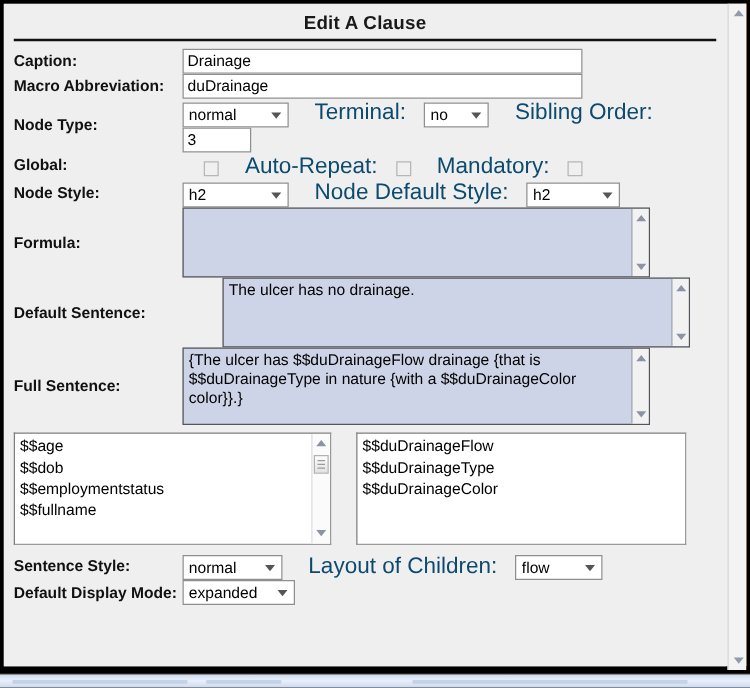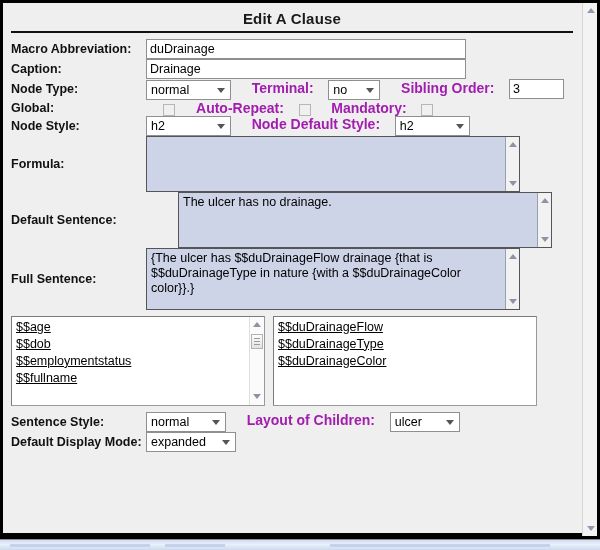--- a/index.html
+++ b/index.html
@@ -317,16 +317,16 @@
         <tbody>
 
           <tr>
+            <td class="label">Caption:</td>
+            <td class="field">
+              <input class="text-input wide" type="text" value="Drainage" style="">
+            </td>
+          </tr>
+
+          <tr>
             <td class="label">Macro Abbreviation:</td>
             <td class="field">
               <input class="text-input wide" type="text" value="duDrainage" style="">
-            </td>
-          </tr>
-
-          <tr>
-            <td class="label">Caption:</td>
-            <td class="field">
-              <input class="text-input wide" type="text" value="Drainage" style="">
             </td>
           </tr>
 

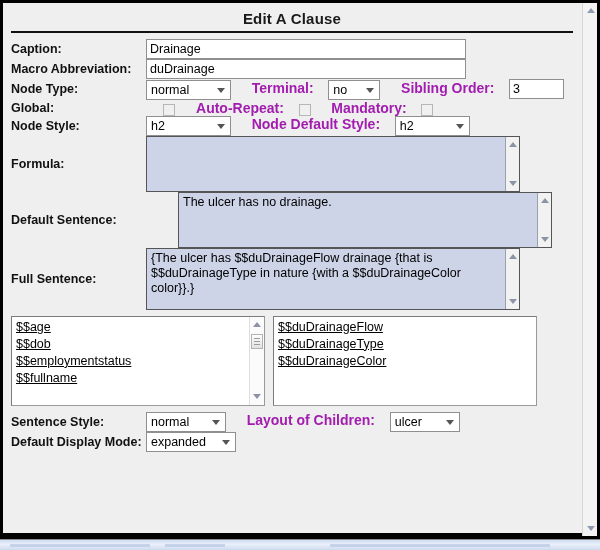--- a/index.html
+++ b/index.html
@@ -120,9 +120,9 @@
   td.field { padding: 3px 0; }
 
   .lbl-inline {
-    font-weight: bold;
-    font-size: 14px;
-    color: #a21caf;
+    font-weight: normal;
+    font-size: 18px;
+    color: #0c4a6e;
     white-space: nowrap;
   }
 

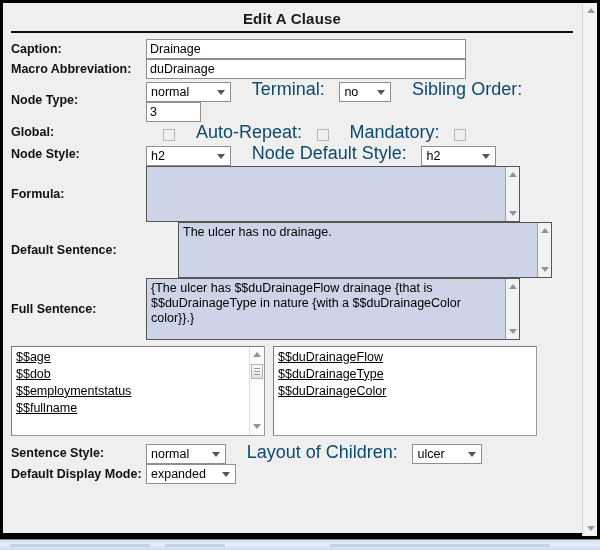--- a/index.html
+++ b/index.html
@@ -438,7 +438,7 @@
         </tbody>
       </table>
 
-      <div class="lists-row" style="display:flex; gap:8px;text-decoration:underline;">
+      <div class="lists-row" style="display:flex; gap:20px;">
 
         <div class="listbox lb-left">
           <div class="lb-items">

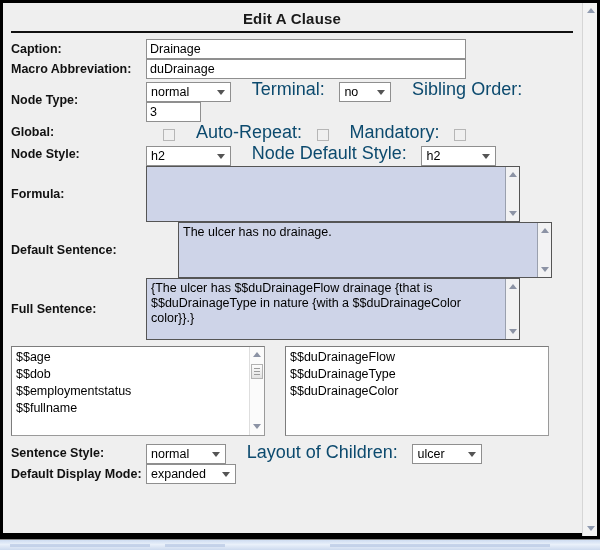--- a/index.html
+++ b/index.html
@@ -483,7 +483,7 @@
               <span class="lbl-inline">Layout of Children:</span>
               <span class="gap-sm"></span>
               <span class="select sel-layout">
-                <span>ulcer</span>
+                <span>flow</span>
                 <span class="arrow"></span>
               </span>
             </td>

